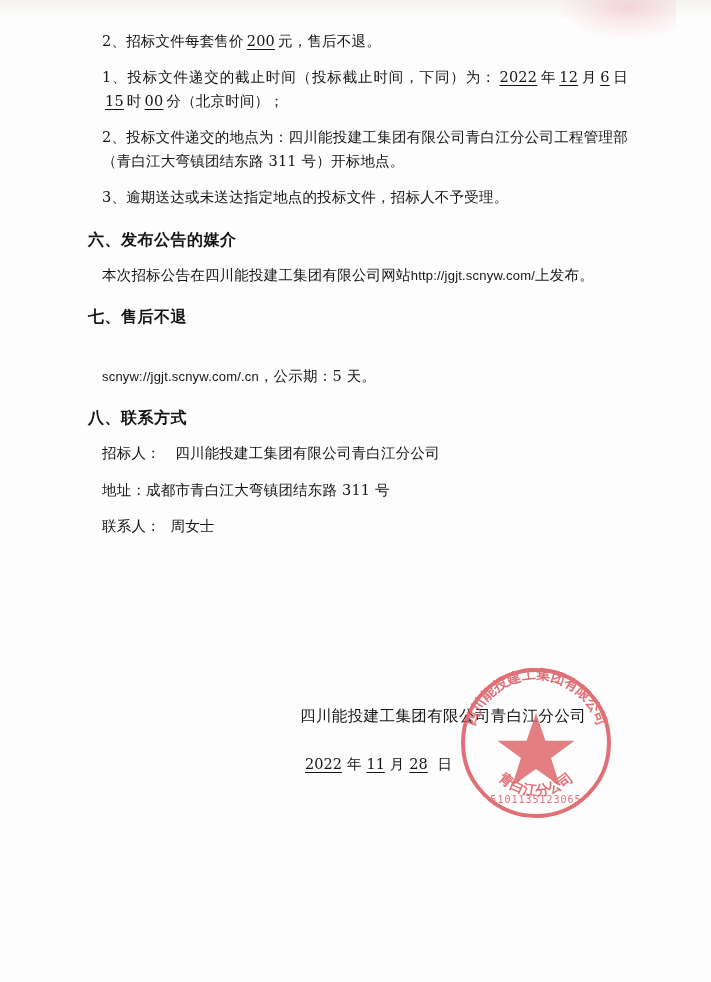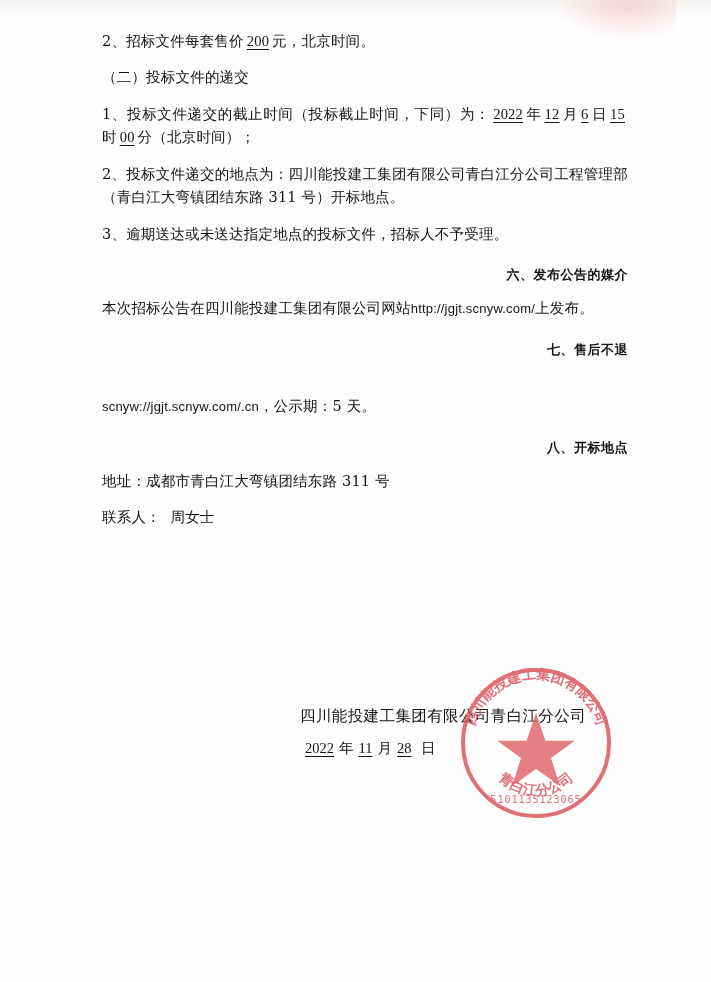--- a/index.html
+++ b/index.html
@@ -59,7 +59,6 @@
     text-decoration: underline;
     text-underline-offset: 3px;
     padding: 0 3px;
-    font-family: Liberation Serif, serif;
   }
   .mono {
     font-family: Liberation Sans, sans-serif;

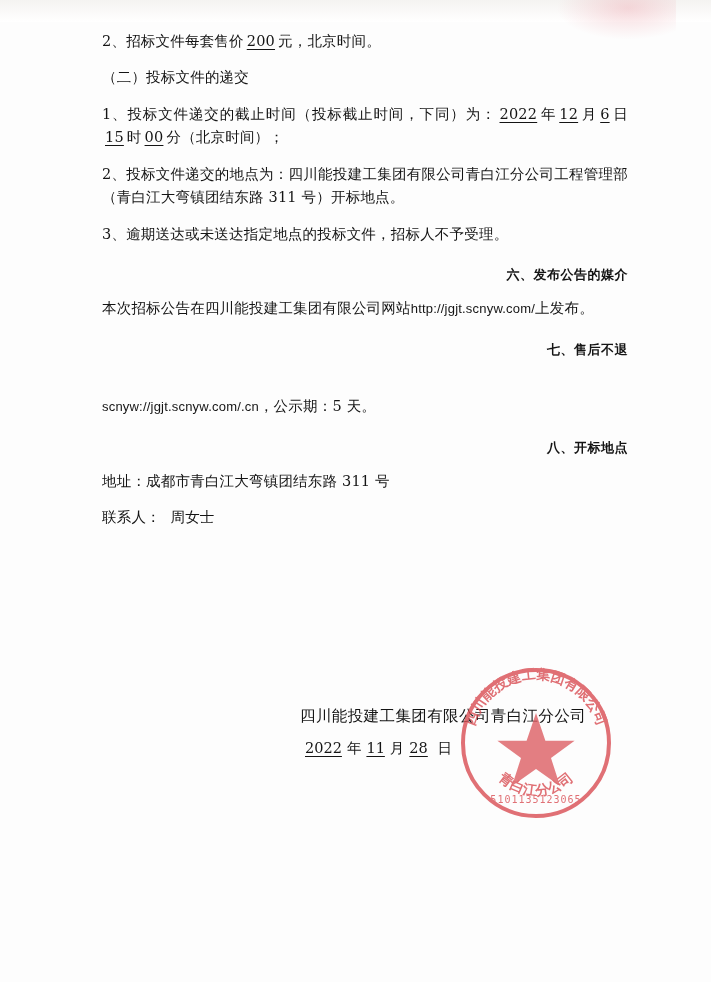--- a/index.html
+++ b/index.html
@@ -123,7 +123,7 @@
 
   <div class="content">
 
-    <p class="indent"><span>2、招标文件每套售价</span><span class="u">200</span><span>元，北京时间。</span></p>
+    <p class="indent"><span>2、招标文件每套售价</span><span class="u">200</span><span>元，售后不退。</span></p>
 
 
     <p class="indent">（二）投标文件的递交</p>

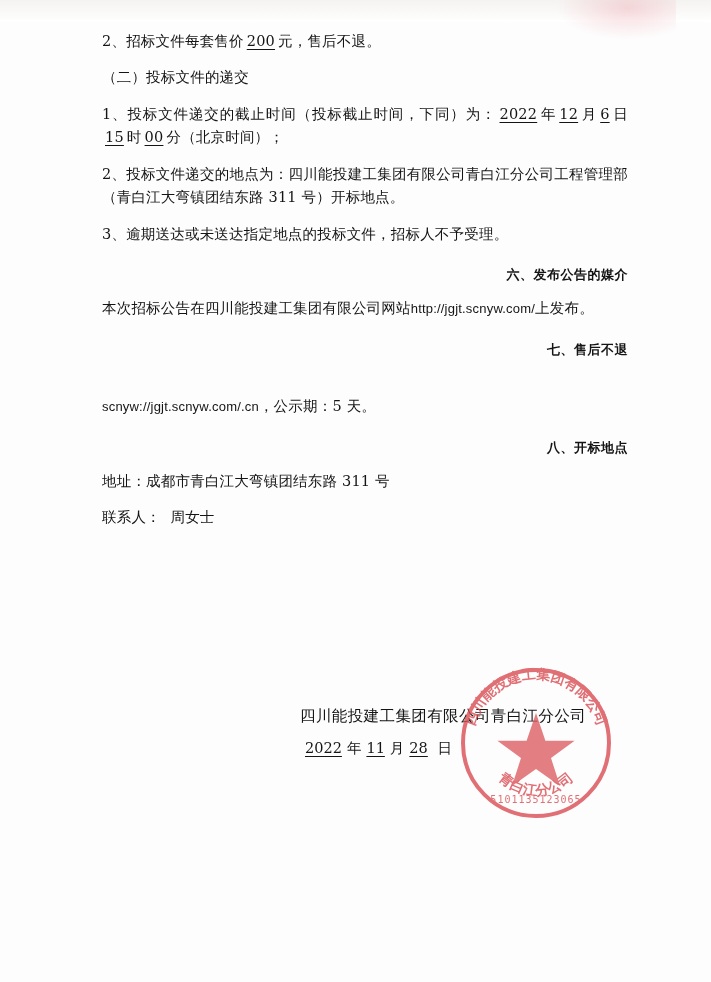--- a/index.html
+++ b/index.html
@@ -126,7 +126,6 @@
     <p class="indent"><span>2、招标文件每套售价</span><span class="u">200</span><span>元，售后不退。</span></p>
 
 
-    <p class="indent">（二）投标文件的递交</p>
 
     <p class="indent"><span>1、投标文件递交的截止时间（投标截止时间，下同）为：</span><span class="u">2022</span><span>年</span><span class="u">12</span><span>月</span><span class="u">6</span><span>日</span><span class="u">15</span><span>时</span><span class="u">00</span><span>分</span><span>（北京时间）；</span></p>
 

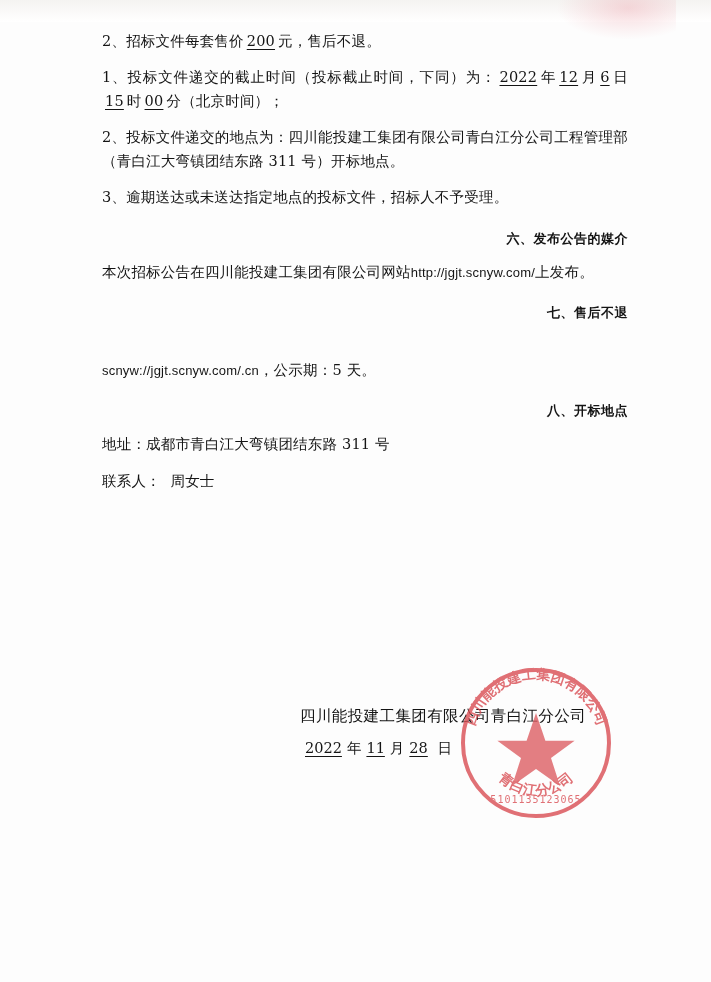--- a/index.html
+++ b/index.html
@@ -49,11 +49,10 @@
   }
   h2 {
     margin: 20px 0 13px 0;
-    font-size: 13px;
+    font-size: 16px;
     font-weight: bold;
     font-family: Liberation Sans, sans-serif;
     letter-spacing: 0.5px;
-    text-align: right;
   }
   .u {
     text-decoration: underline;

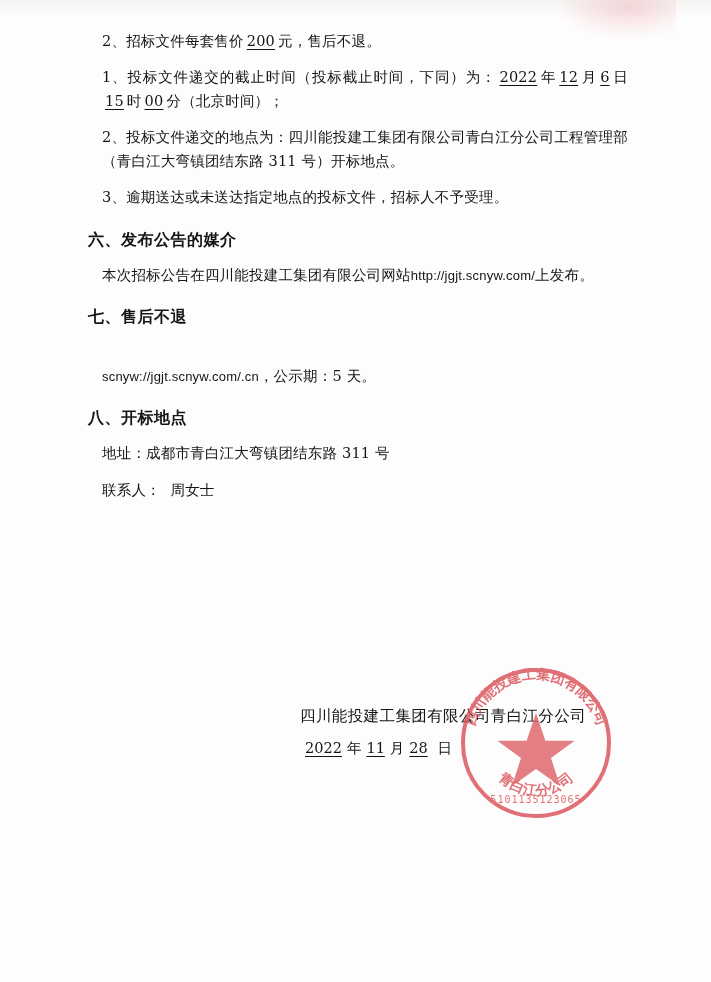--- a/index.html
+++ b/index.html
@@ -140,7 +140,7 @@
 
     <p class="indent"><br><span class="mono">scnyw://jgjt.scnyw.com/.cn</span><span>，公示期：5 天。</span></p>
 
-    <h2>八、开标地点</h2>
+    <h2>八、联系方式</h2>
 
 
     <p class="indent"><span>地址：</span><span>成都市青白江大弯镇团结东路 311 号</span></p>

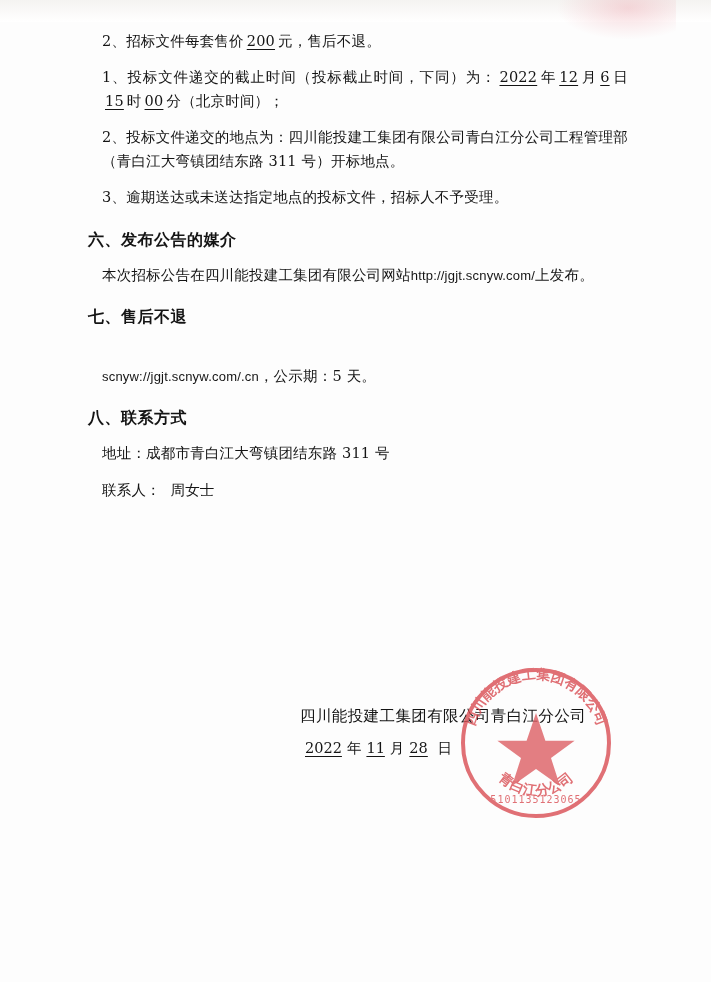--- a/index.html
+++ b/index.html
@@ -142,6 +142,7 @@
 
     <h2>八、联系方式</h2>
 
+    <p class="indent"><span>招标人：</span>&nbsp;&nbsp;&nbsp;<span>四川能投建工集团有限公司青白江分公司</span></p>
 
     <p class="indent"><span>地址：</span><span>成都市青白江大弯镇团结东路 311 号</span></p>
 

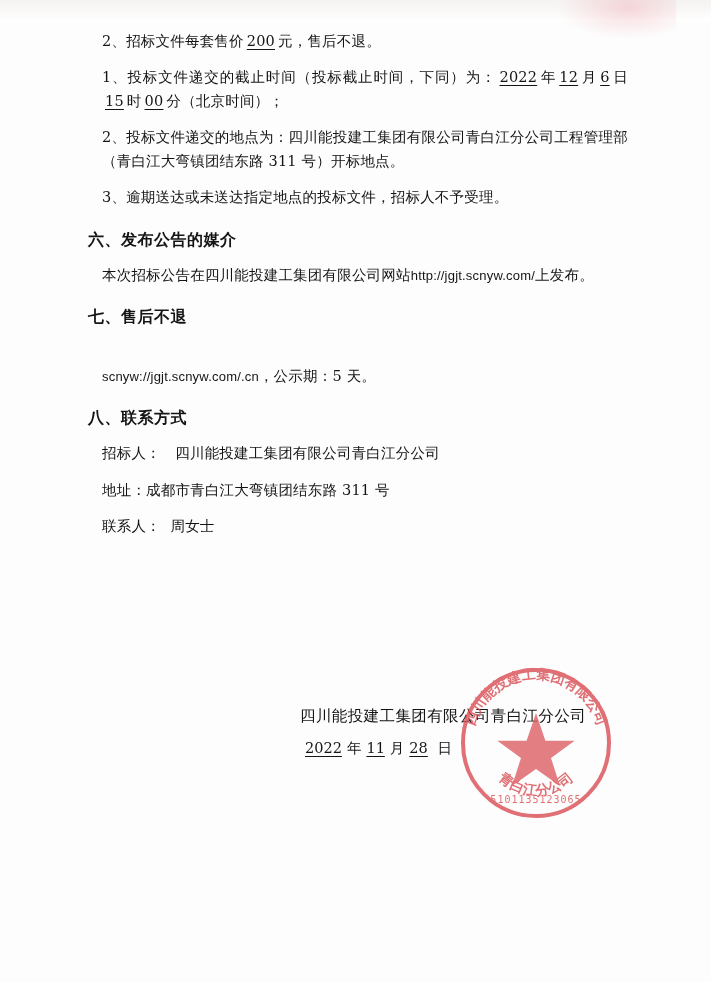--- a/index.html
+++ b/index.html
@@ -75,7 +75,7 @@
     white-space: nowrap;
   }
   .sig .line2 {
-    margin-top: 12px;
+    margin-top: 28px;
     font-size: 14.5px;
     padding-left: 0px;
   }

